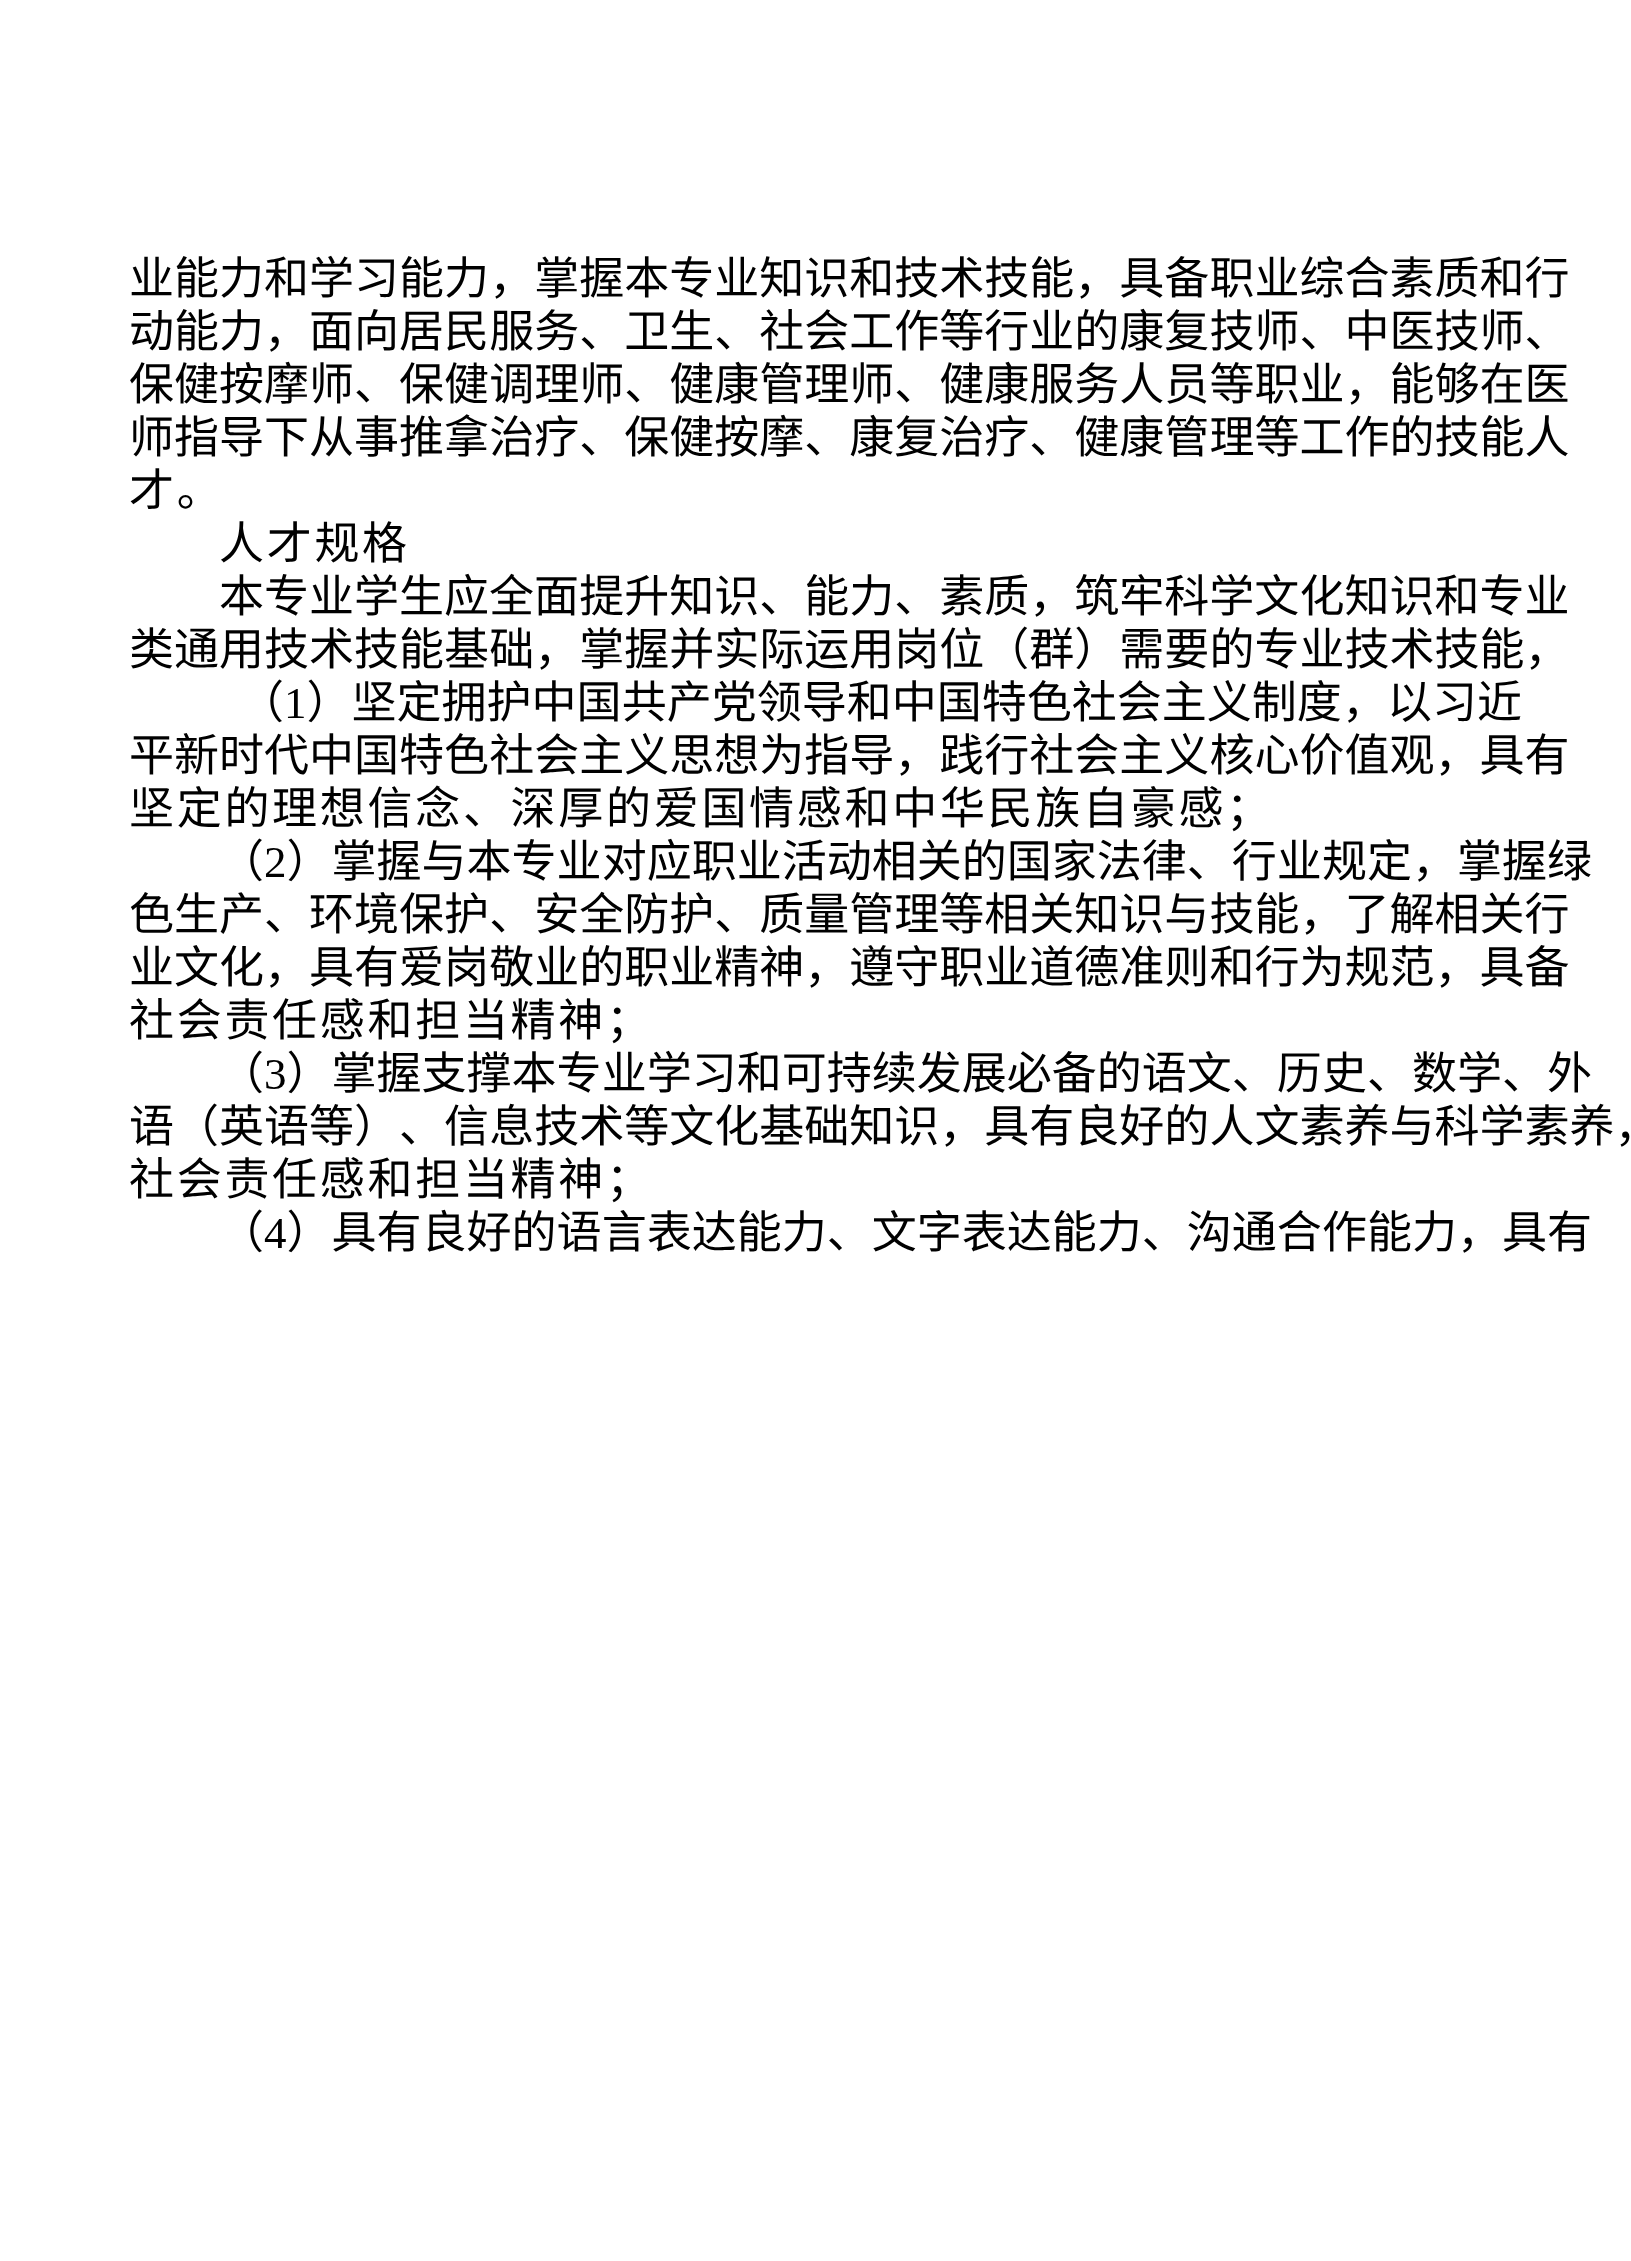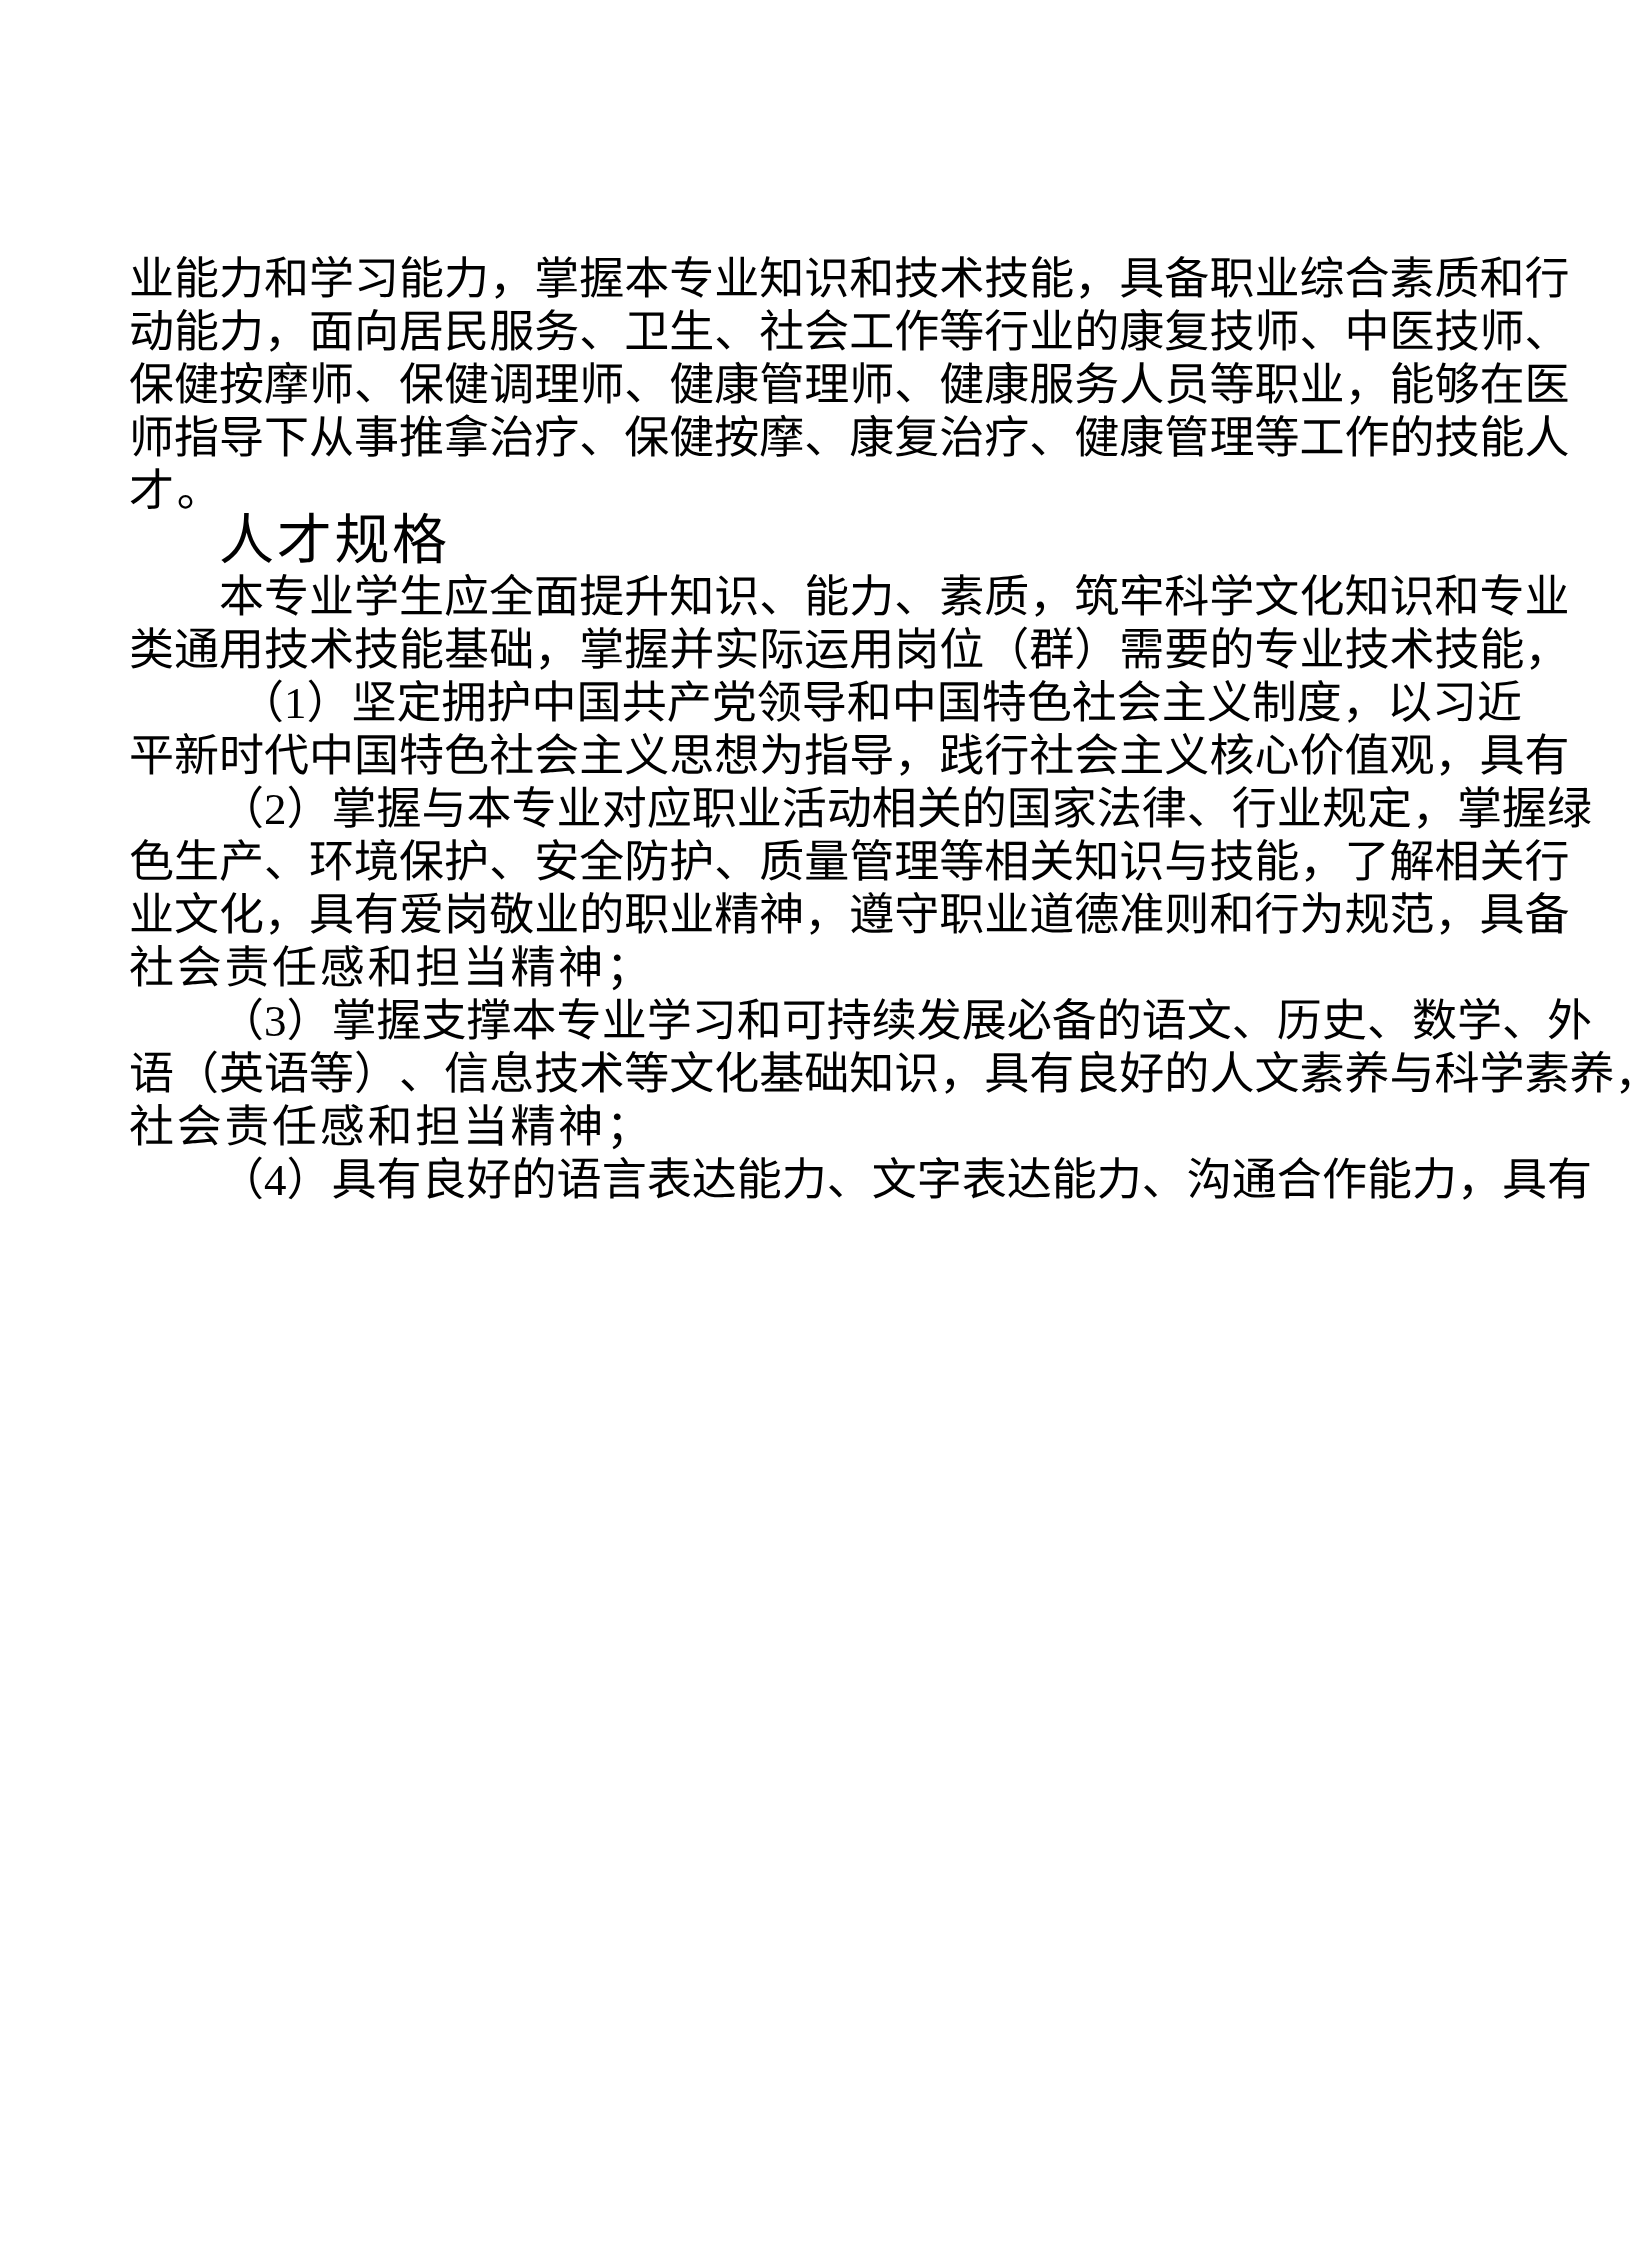--- a/index.html
+++ b/index.html
@@ -60,13 +60,12 @@
 
   
   .doc-heading {
-    font-size: 55px;
+    font-size: 45px;
     line-height: 53px;
     height: 53px;
     white-space: nowrap;
     letter-spacing: 2.7px;
     padding-left: 90px;
-    font-family: Liberation Mono, monospace;
   }
 </style>
 </head>

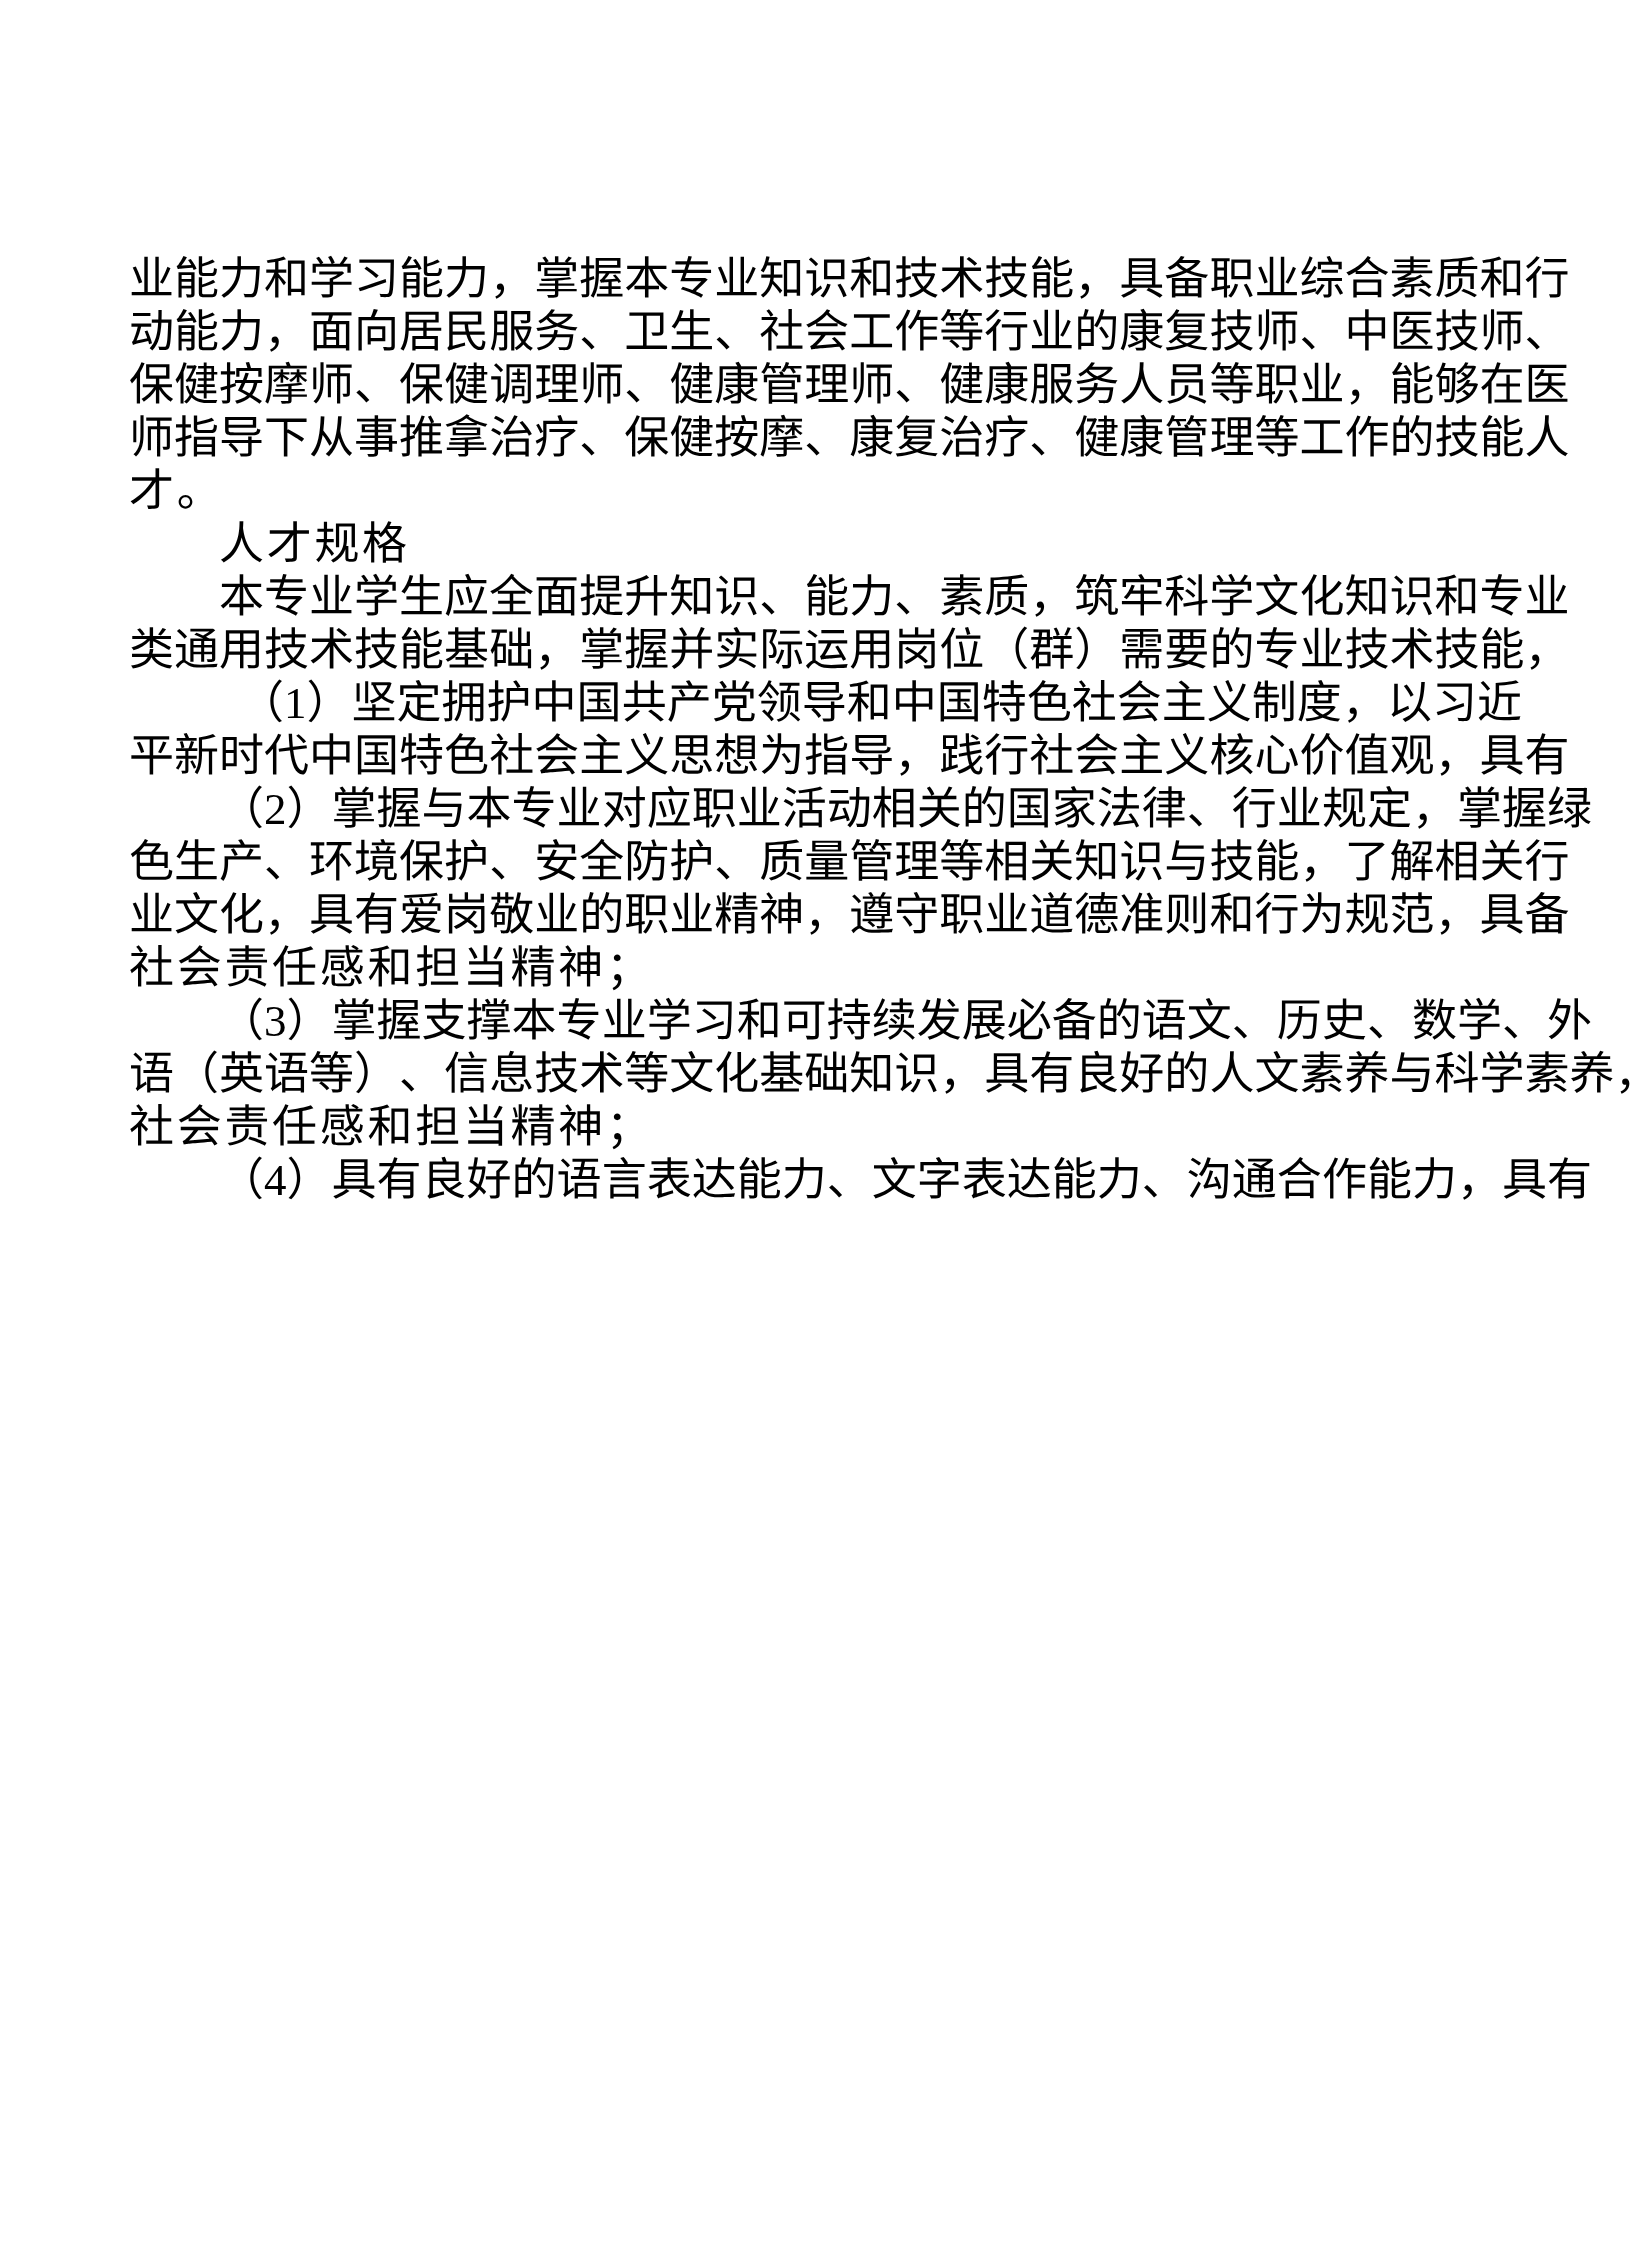--- a/index.html
+++ b/index.html
@@ -343,6 +343,7 @@
         <span class="ch">具</span>
         <span class="ch">有</span>
       </div>
+      <div class="doc-line ragged">坚定的理想信念、深厚的爱国情感和中华民族自豪感；</div>
       <div class="doc-line justify" style="width: 1284px; margin-left: 90px;">
         <span class="ch">（</span>
         <span class="ch">2</span>

